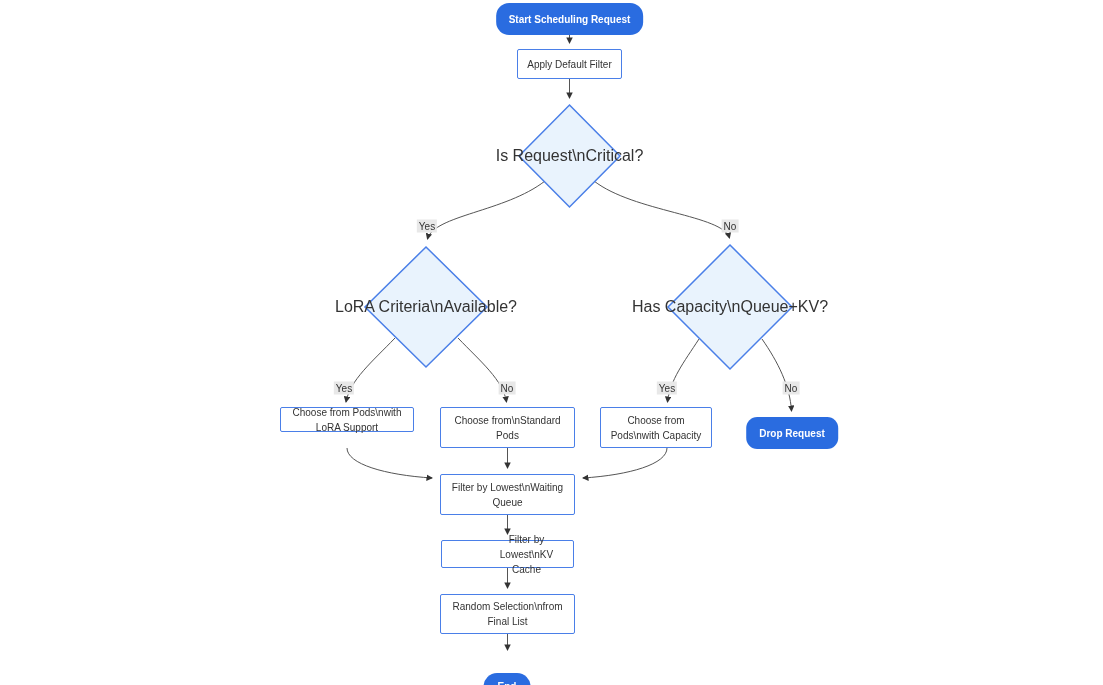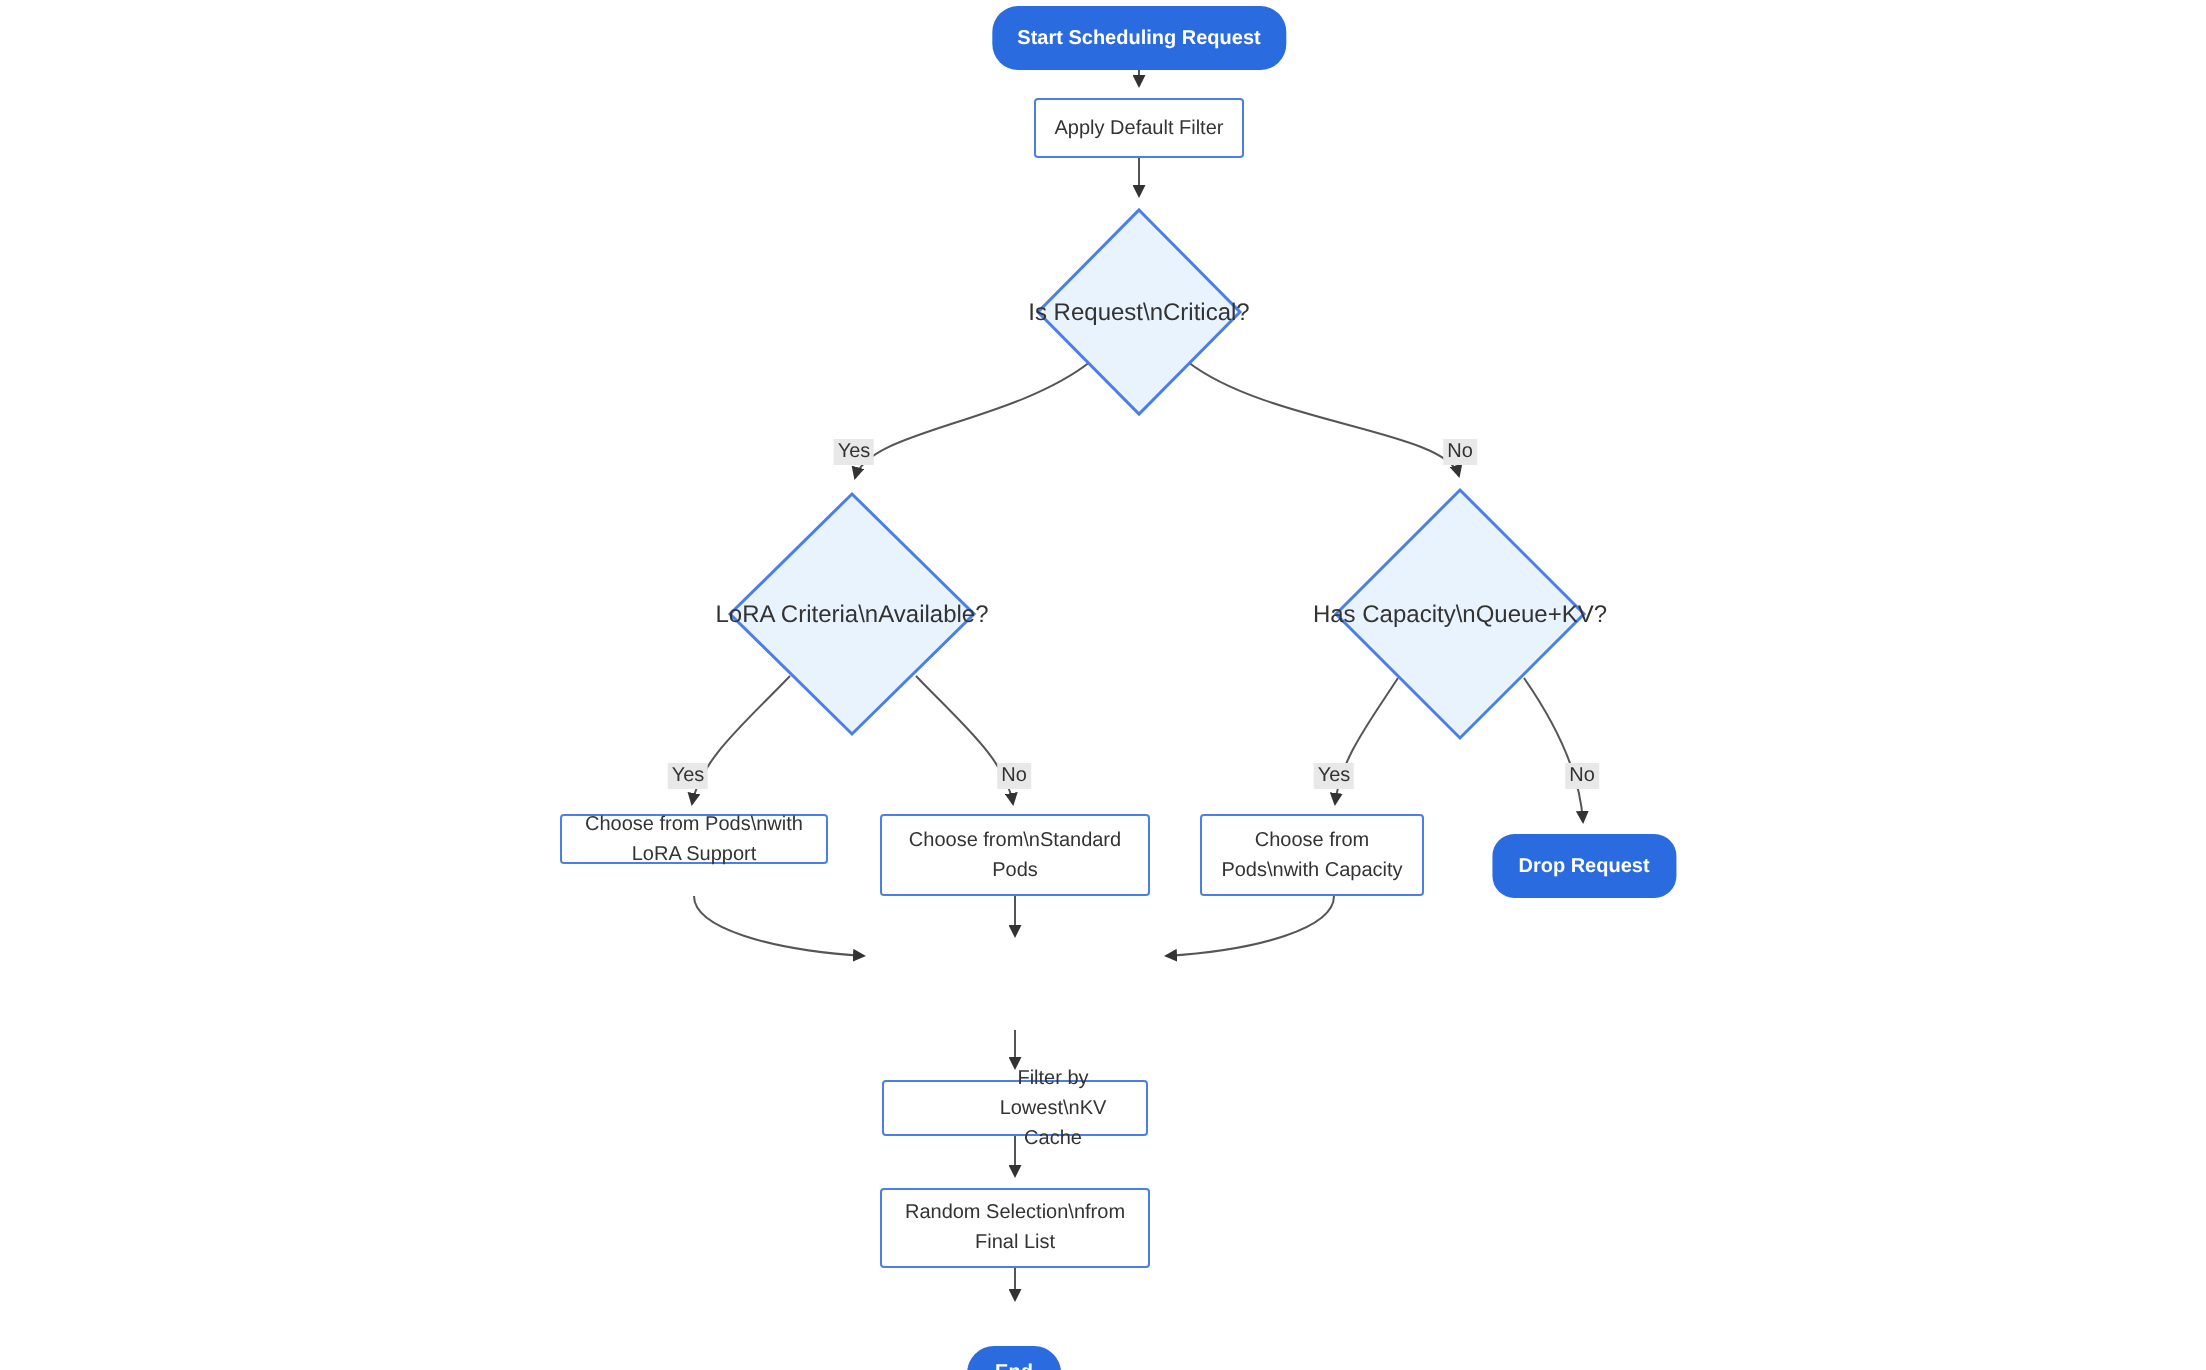--- a/index.html
+++ b/index.html
@@ -38,7 +38,7 @@
     position:absolute;
     transform:translate(-50%,-50%);
     white-space:nowrap;
-    font-size:12px;
+    font-size:16px;
     text-align:center;
   }
   .edge-label{

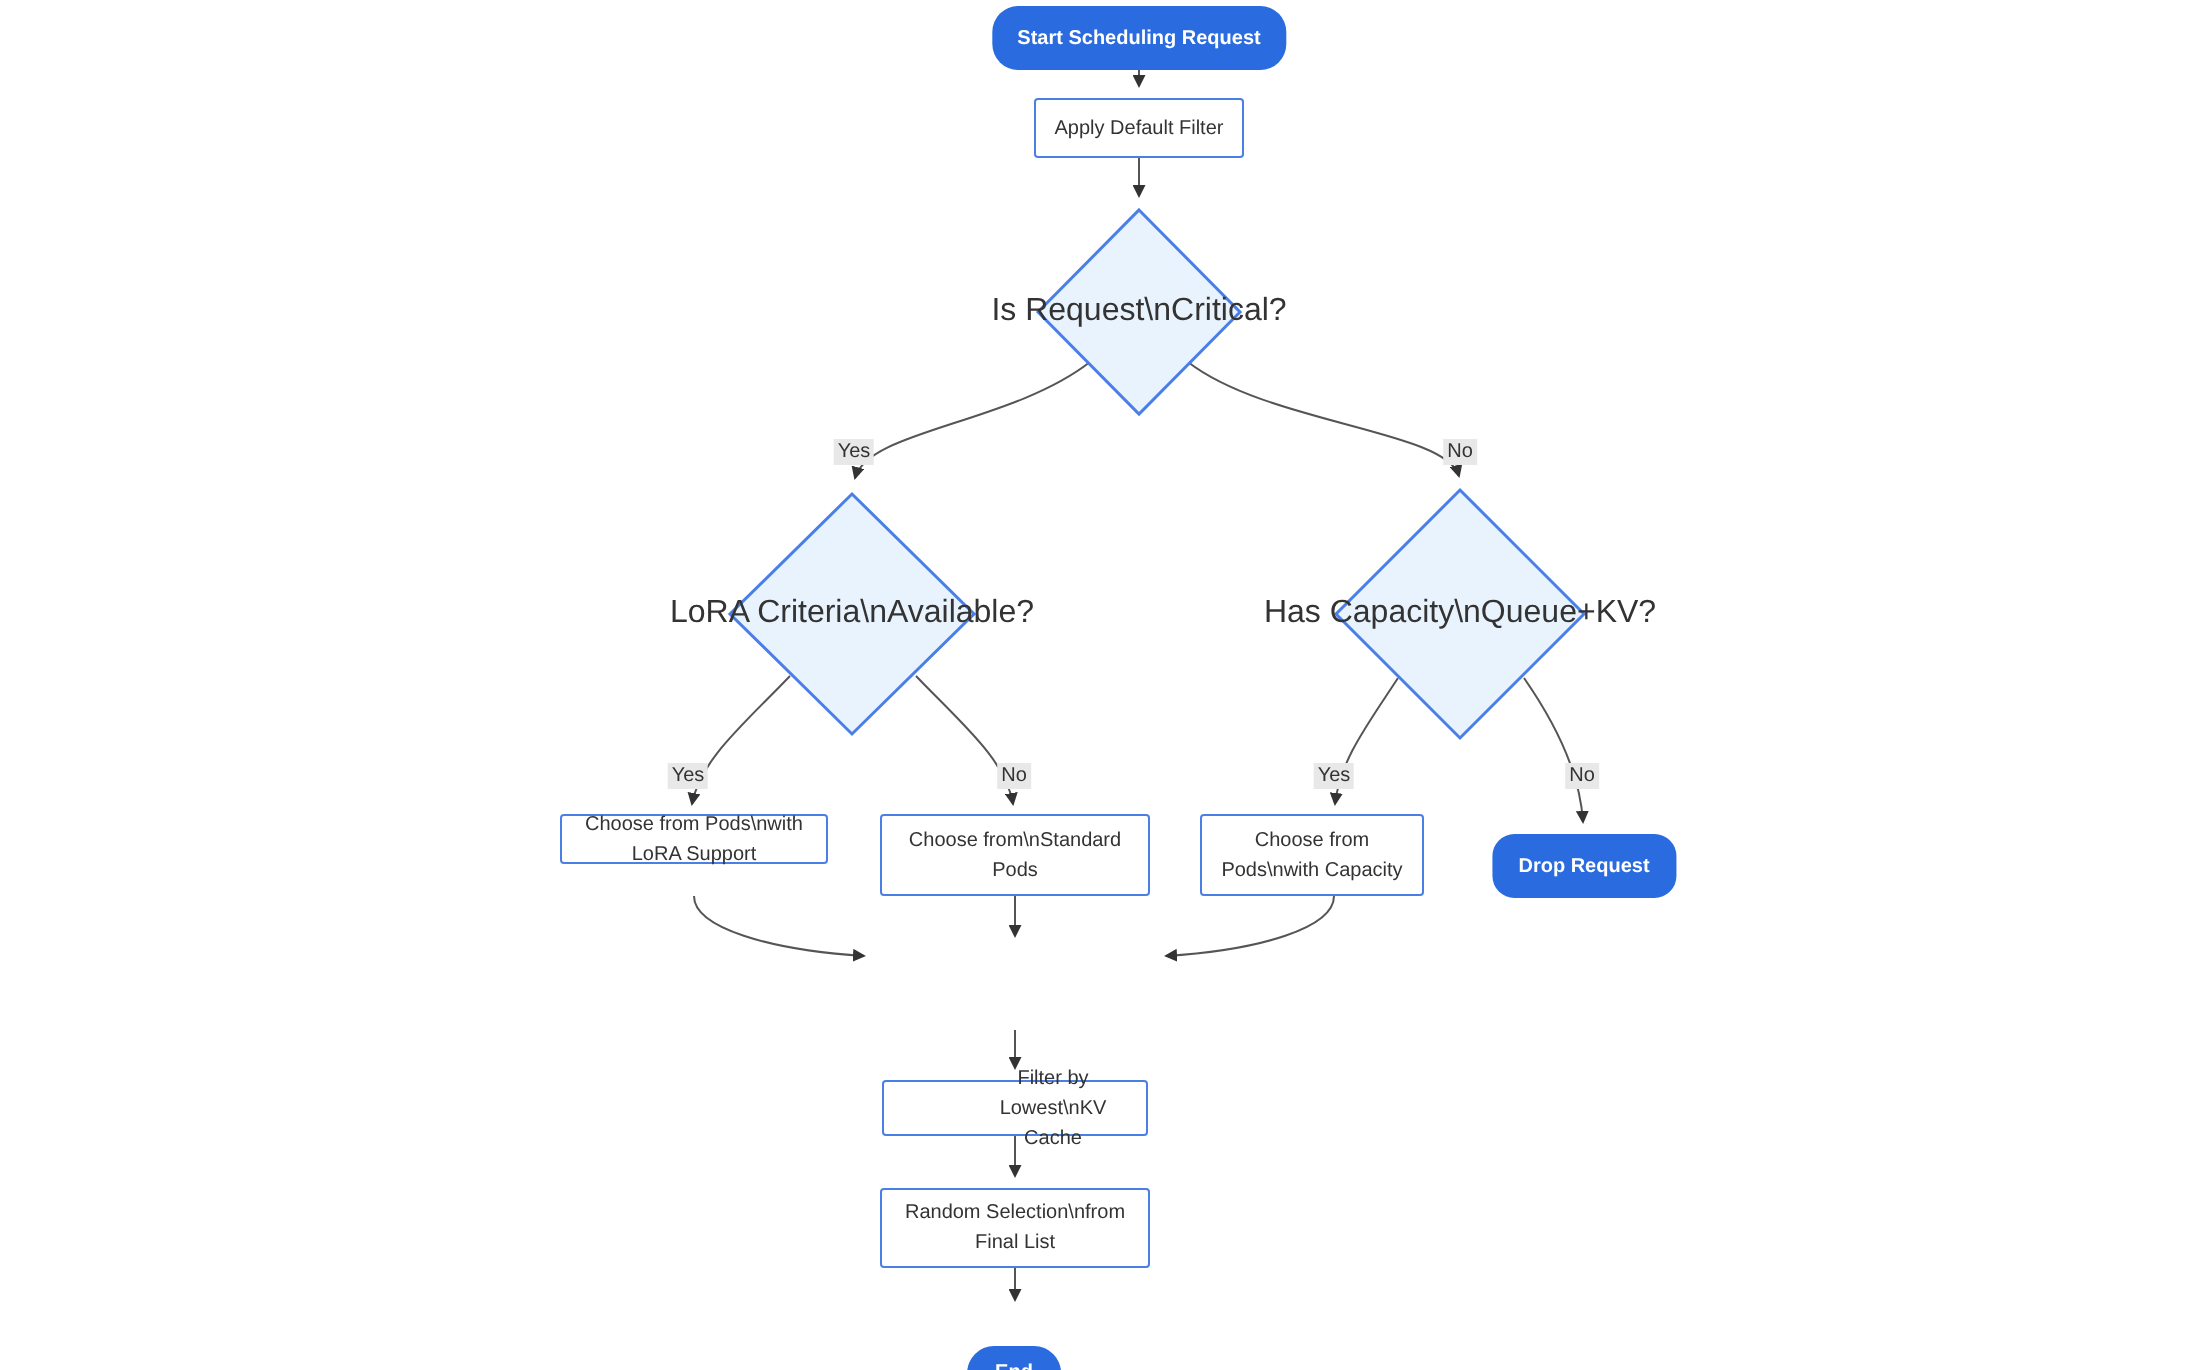--- a/index.html
+++ b/index.html
@@ -105,6 +105,7 @@
 
   <div class="node pill" style="left:792px;top:417px;height:22px;border-radius:11px;">Drop Request</div>
 
+  <div class="node rect" style="left:440px;top:474px;width:135px;height:41px;">Filter by Lowest\nWaiting Queue</div>
 
   <div class="node rect" style="left:441px;top:540px;width:133px;height:28px;padding-left:42px;">Filter by Lowest\nKV Cache</div>
 

